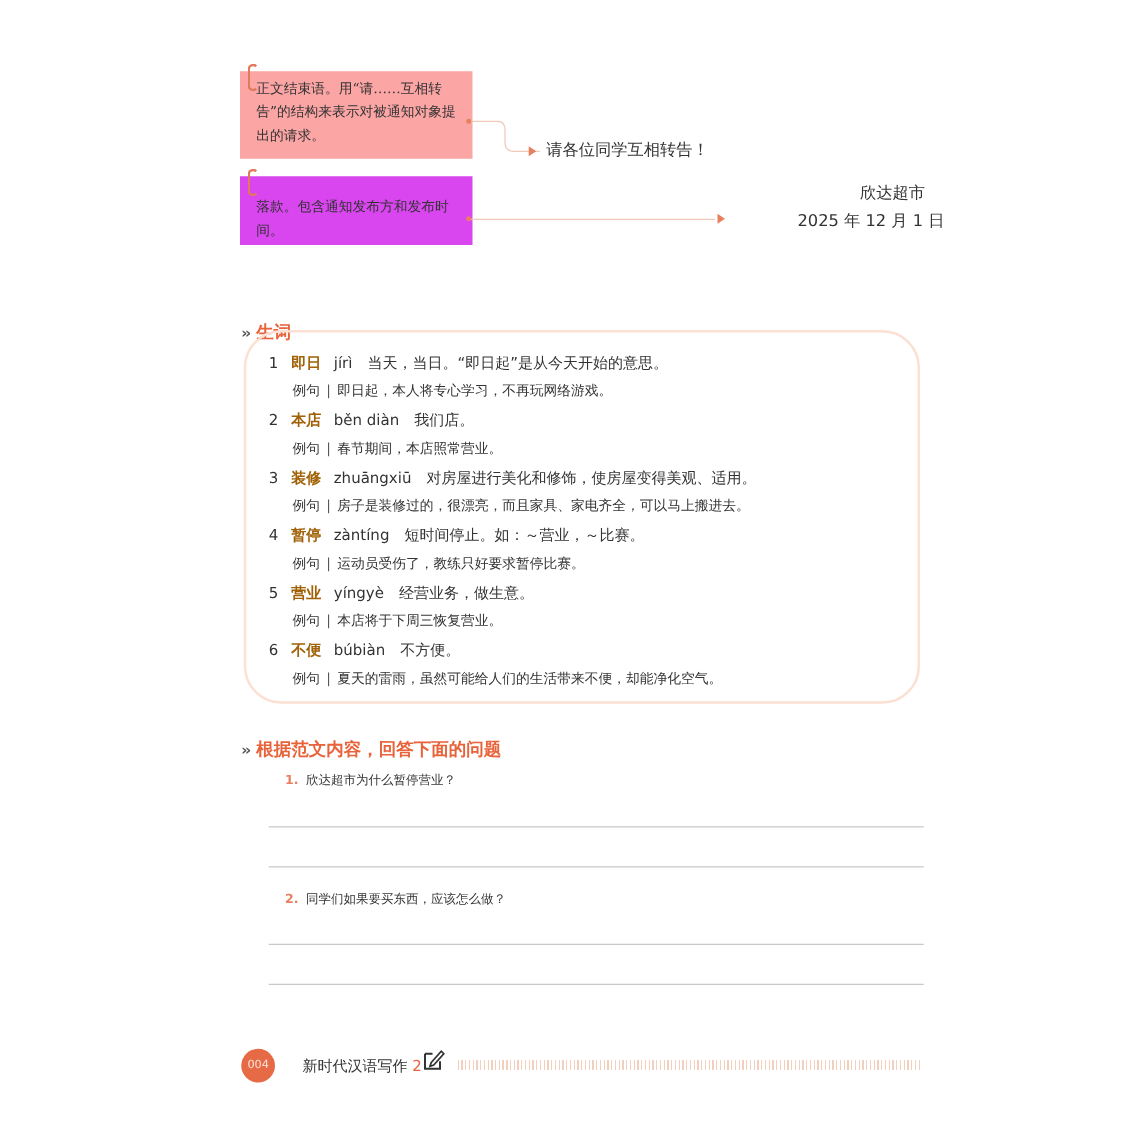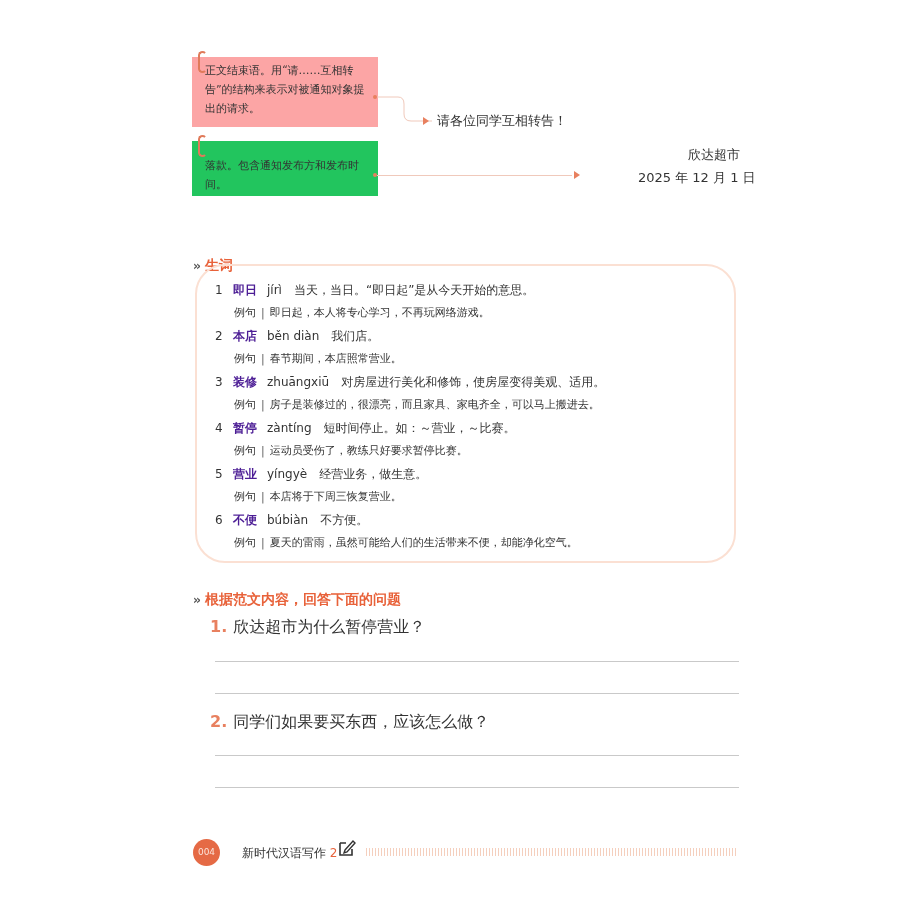--- a/index.html
+++ b/index.html
@@ -12,7 +12,7 @@
   .note { position:absolute; left:192px; width:186px; box-sizing:border-box;
           padding:0 10px 0 13px; font-size:11px; line-height:19px; color:#333; }
   .note1 { top:57px; height:70px; background:#fca5a5; padding-top:4px; }
-  .note2 { top:141px; height:55px; background:#22c55e; padding-top:15px; }
+  .note2 { top:141px; height:55px; background:#d946ef; padding-top:15px; }
   .clip { position:absolute; left:6px; top:-6px; width:9px; height:22px;
           border:2px solid #e07a5a; border-radius:6px; border-right-color:transparent; box-sizing:border-box;}
   .dot { position:absolute; width:4px; height:4px; border-radius:50%; background:#e8805f; }

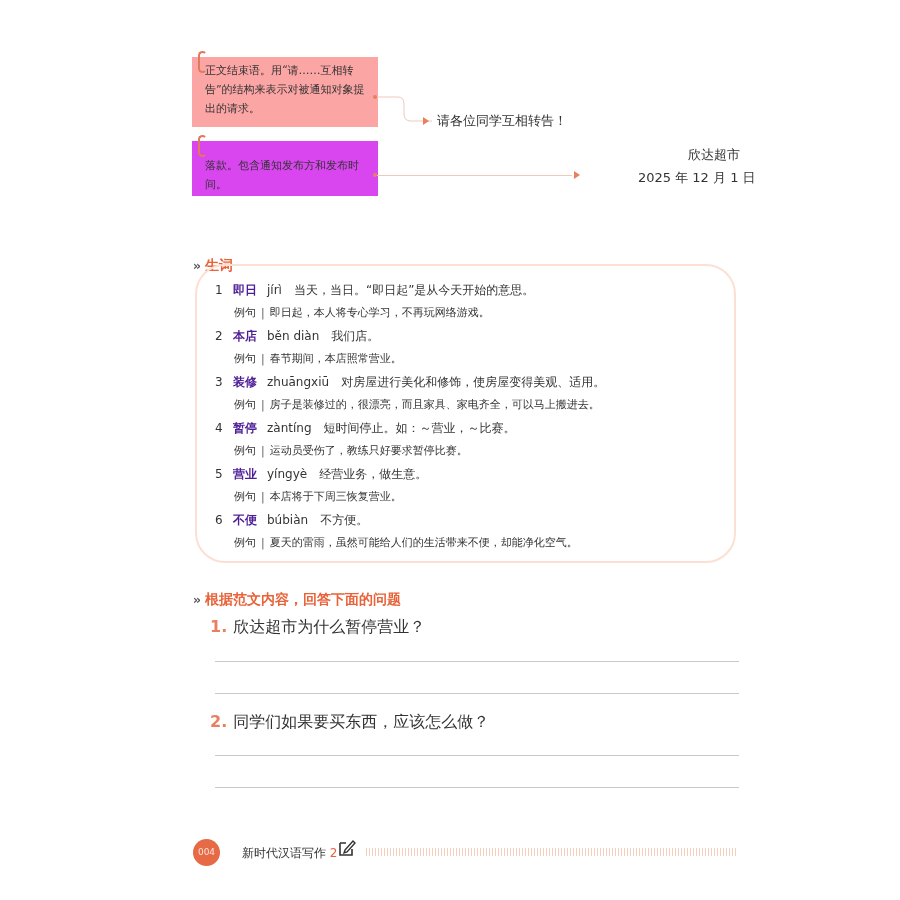--- a/index.html
+++ b/index.html
@@ -30,7 +30,7 @@
          border:2px solid #fbe0d3; border-radius:30px; box-sizing:border-box; }
   .vrow { position:absolute; left:215px; font-size:12px; color:#333; white-space:nowrap; }
   .vnum { display:inline-block; width:18px; }
-  .vword { color:#4c1d95; font-weight:bold; margin-right:10px;text-align:right; }
+  .vword { color:#a16207; font-weight:bold; margin-right:10px;text-align:right; }
   .vpin { margin-right:12px; }
   .vex { position:absolute; left:234px; font-size:11px; color:#333; white-space:nowrap;
          font-family:"DejaVu Serif","Liberation Serif",serif; }

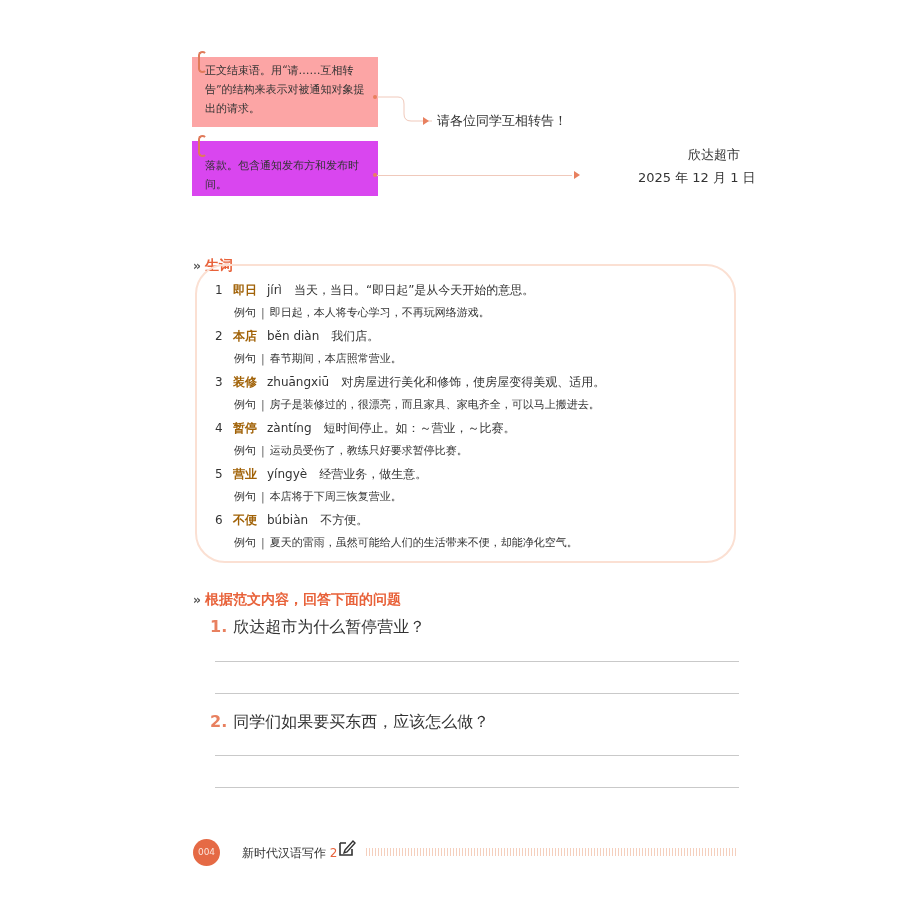--- a/index.html
+++ b/index.html
@@ -36,7 +36,7 @@
          font-family:"DejaVu Serif","Liberation Serif",serif; }
   .vex .bar { margin:0 5px; color:#555; }
 
-  .q { position:absolute; left:210px; font-size:16px; color:#333; }
+  .q { position:absolute; left:228px; font-size:10px; color:#333; }
   .qn { color:#e8805f; font-weight:bold; margin-right:6px; }
   .line { position:absolute; left:215px; width:524px; height:1px; background:#c9c9c9; }
 

